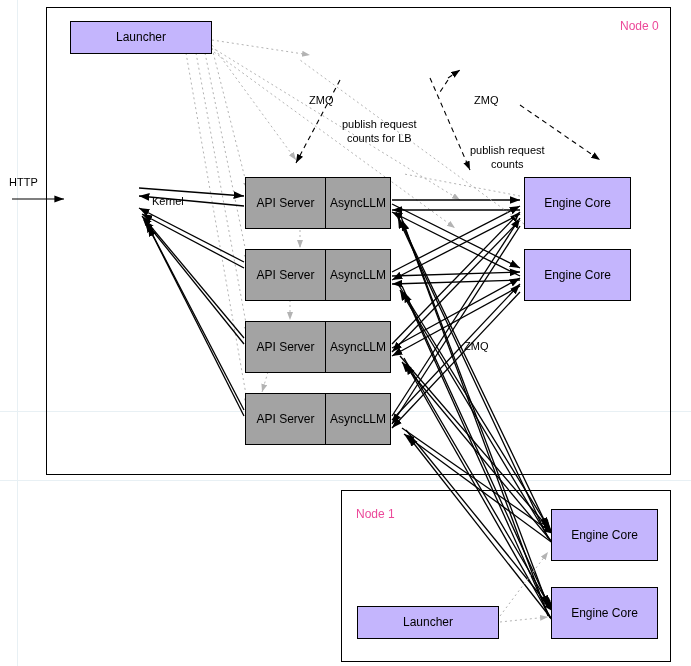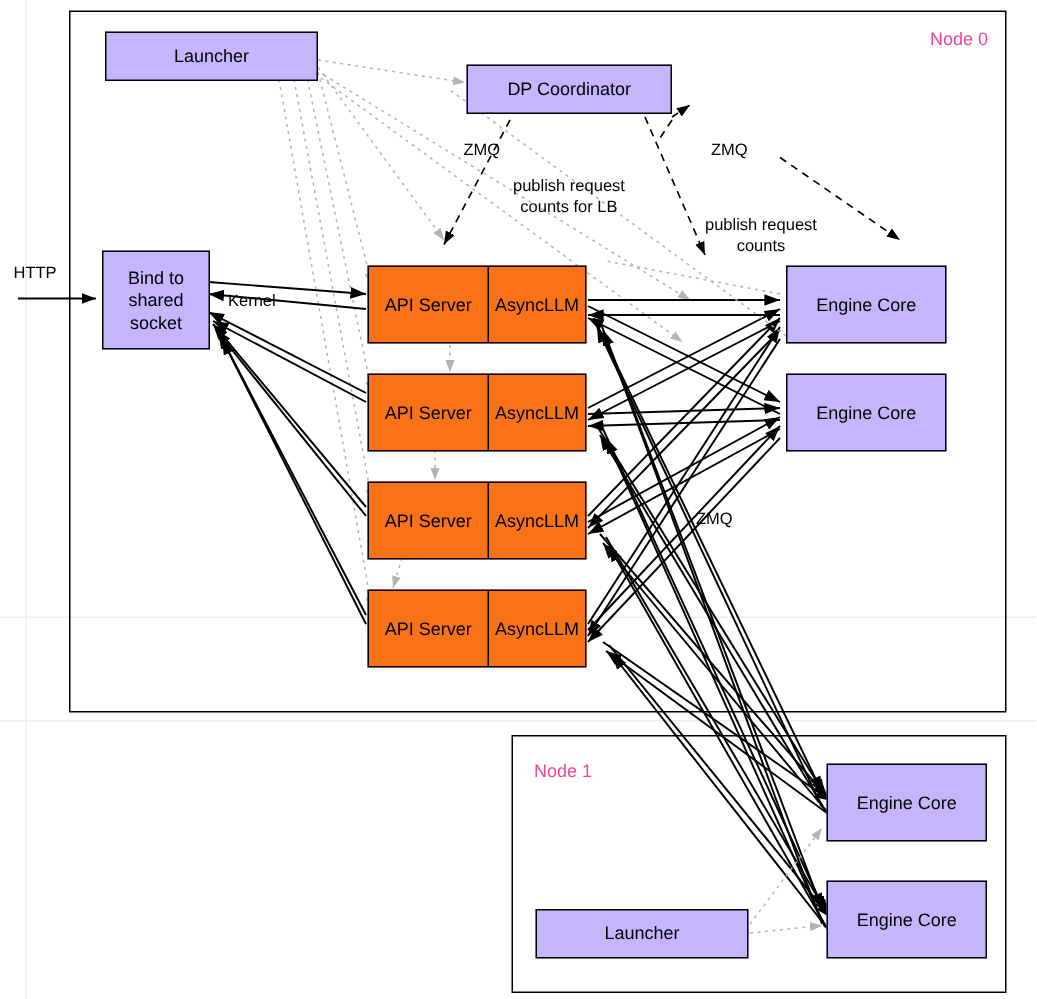--- a/index.html
+++ b/index.html
@@ -207,7 +207,6 @@
 
   <div class="box" style="left:70px; top:21px; width:142px; height:33px;">Launcher</div>
 
-  <div class="box" style="left:311px; top:43px; width:137px; height:33px;">DP Coordinator</div>
 
   <div class="box" style="left:68px; top:167px; width:72px; height:66px; white-space:pre-line;">Bind to
 shared

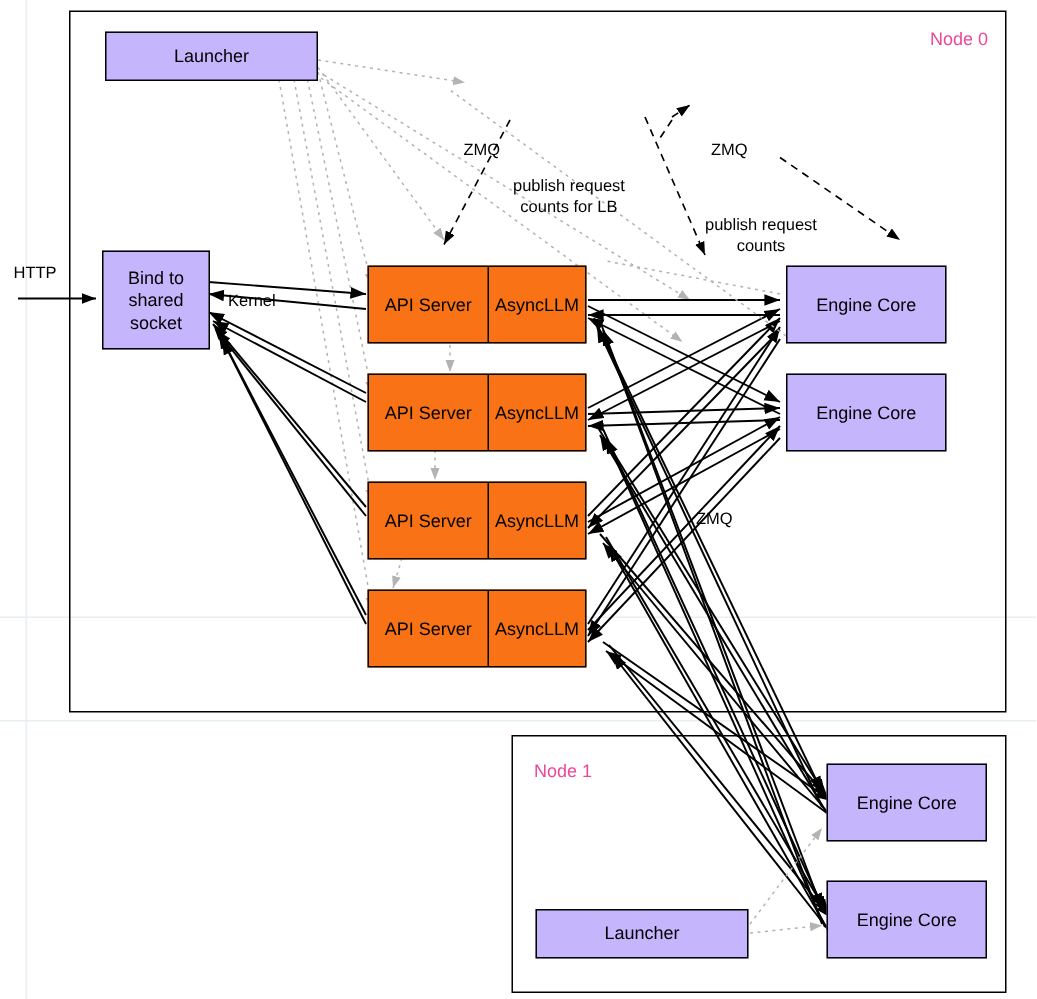--- a/index.html
+++ b/index.html
@@ -208,9 +208,6 @@
   <div class="box" style="left:70px; top:21px; width:142px; height:33px;">Launcher</div>
 
 
-  <div class="box" style="left:68px; top:167px; width:72px; height:66px; white-space:pre-line;">Bind to
-shared
-socket</div>
 
   <div class="split" style="left:245px; top:177px; width:146px; height:52px;">
     <div class="left">API Server</div>

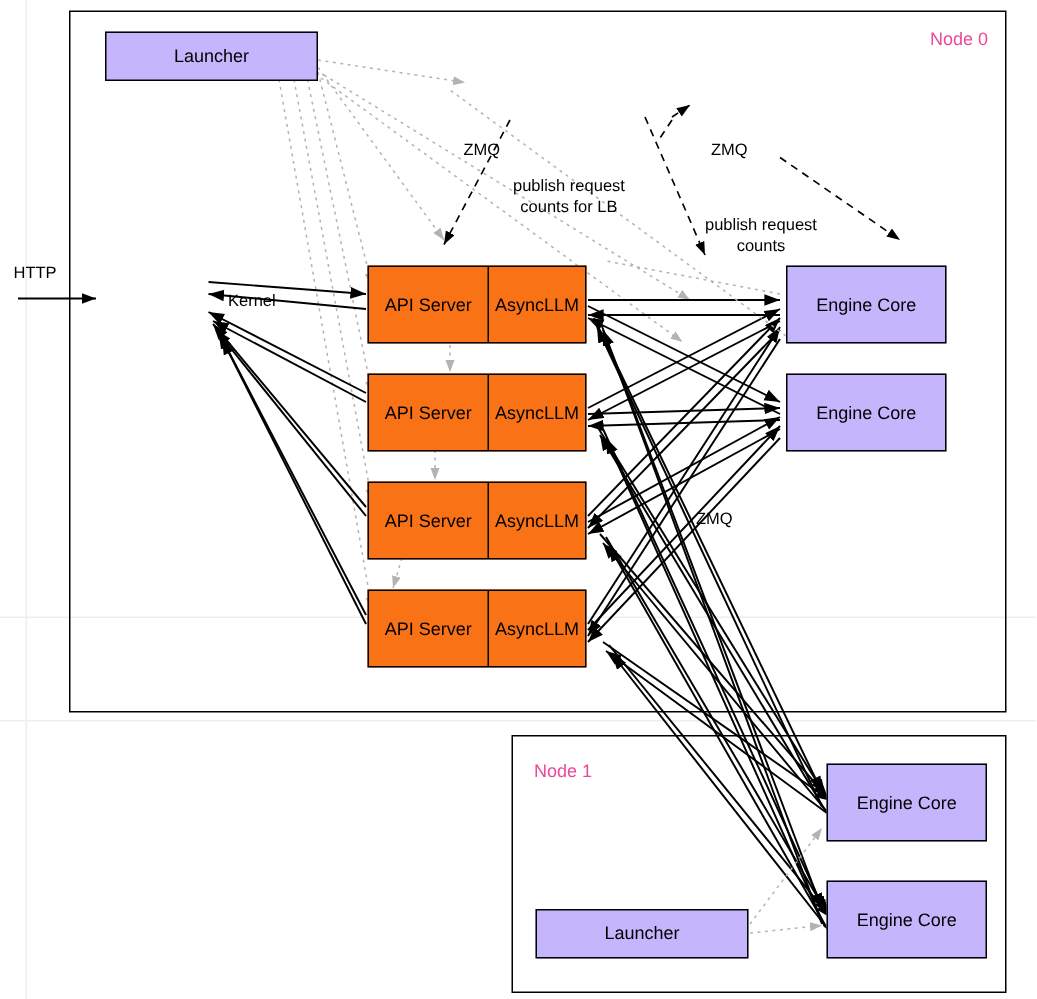--- a/index.html
+++ b/index.html
@@ -55,7 +55,7 @@
   .split {
     position: absolute;
     border: 1px solid #000;
-    background: #f97316;
+    background: #a3a3a3;
     box-sizing: border-box;
     display: flex;
     flex-direction: row;

